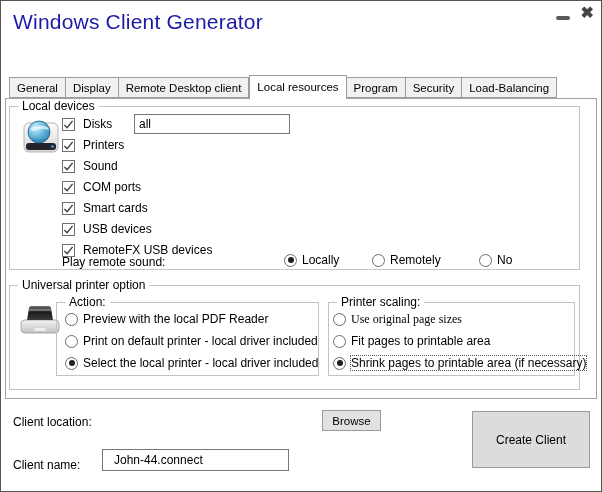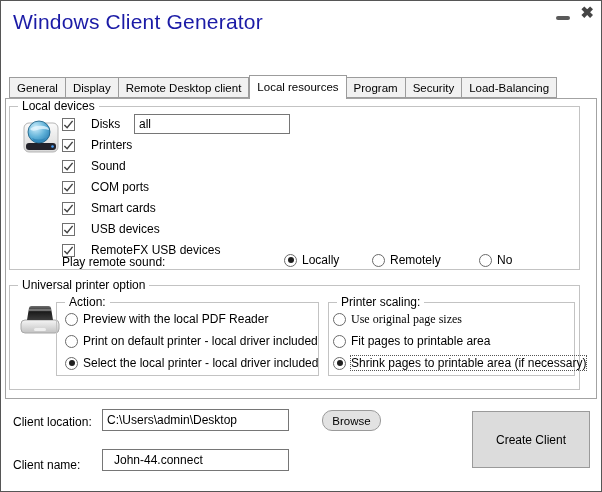--- a/index.html
+++ b/index.html
@@ -71,7 +71,7 @@
     cursor:pointer; flex:0 0 13px;
   }
   .checkbox svg { display:block; }
-  .cb-label { margin-left:16px; white-space:nowrap; }
+  .cb-label { margin-left:8px; white-space:nowrap; }
 
   .radio {
     width:13px; height:13px; border:1px solid #6a6a6a; border-radius:50%;

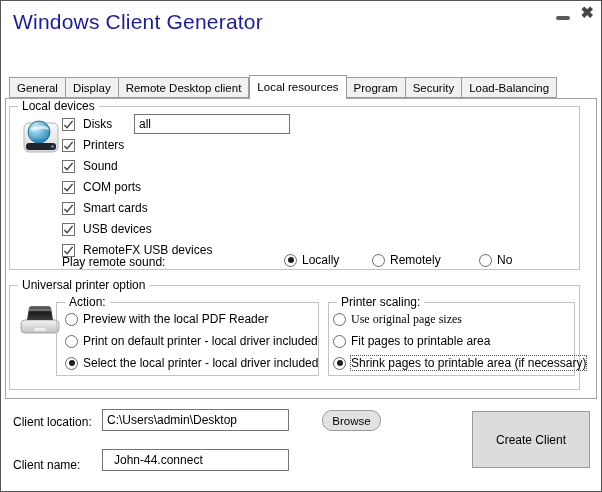--- a/index.html
+++ b/index.html
@@ -285,7 +285,6 @@
   </div>
 
   <div class="flabel" style="left:12px; top:414px;">Client location:</div>
-  <input class="tbox" style="left: 101px; top: 408px; width: 187px; height: 22px;" value="C:\Users\admin\Desktop">
 
   <button class="btn" style="left:321px; top:409px; width:59px; height:21px;border-radius:10px;">Browse</button>
 

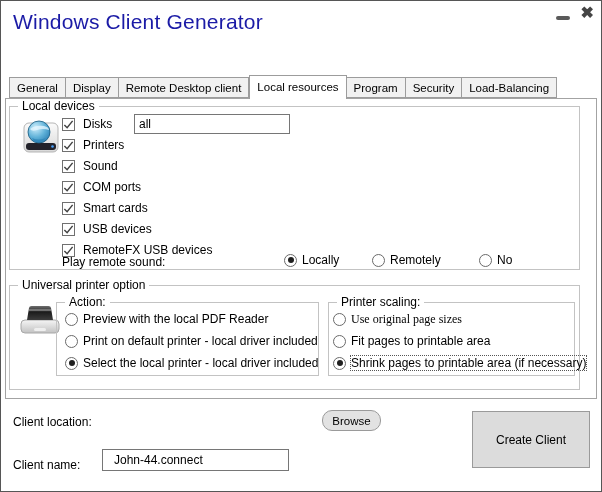--- a/index.html
+++ b/index.html
@@ -286,7 +286,7 @@
 
   <div class="flabel" style="left:12px; top:414px;">Client location:</div>
 
-  <button class="btn" style="left:321px; top:409px; width:59px; height:21px;border-radius:10px;">Browse</button>
+  <button class="btn" style="left:321px; top:409px; width:59px; height:21px;">Browse</button>
 
   <button class="btn" id="create-btn" style="left:471px; top:410px; width:118px; height:57px;">Create Client</button>
 

